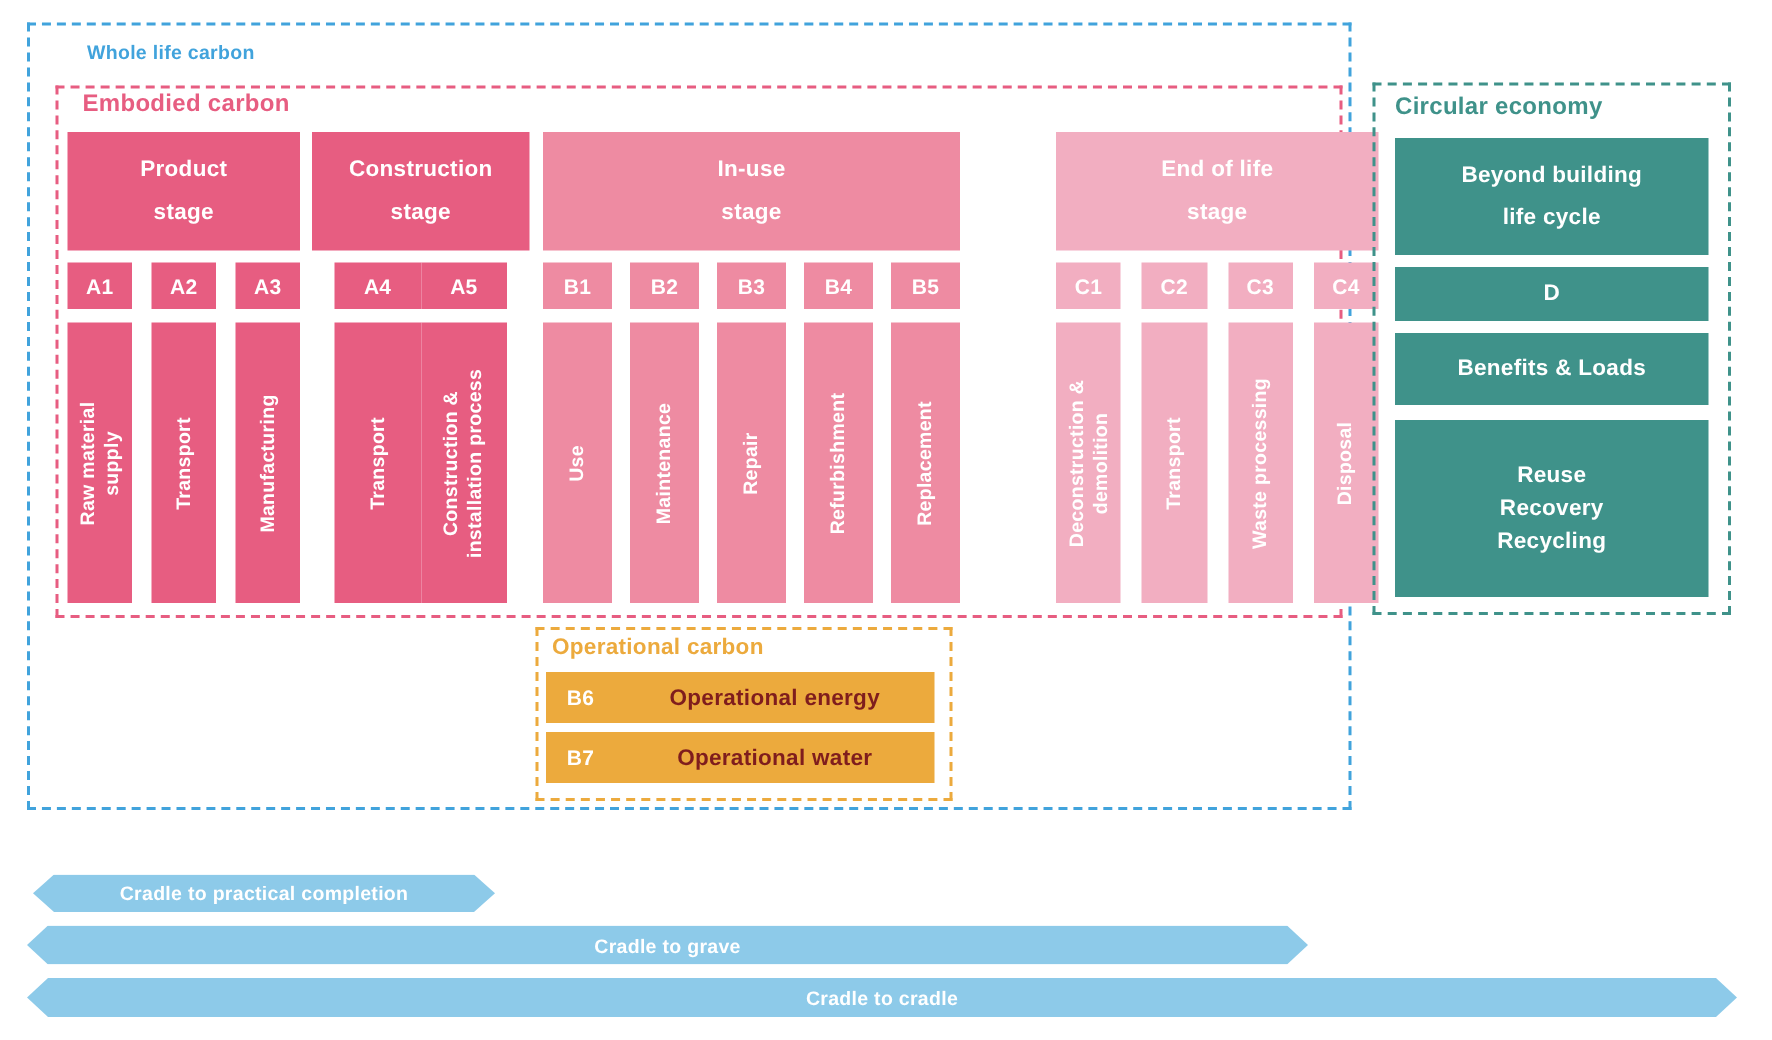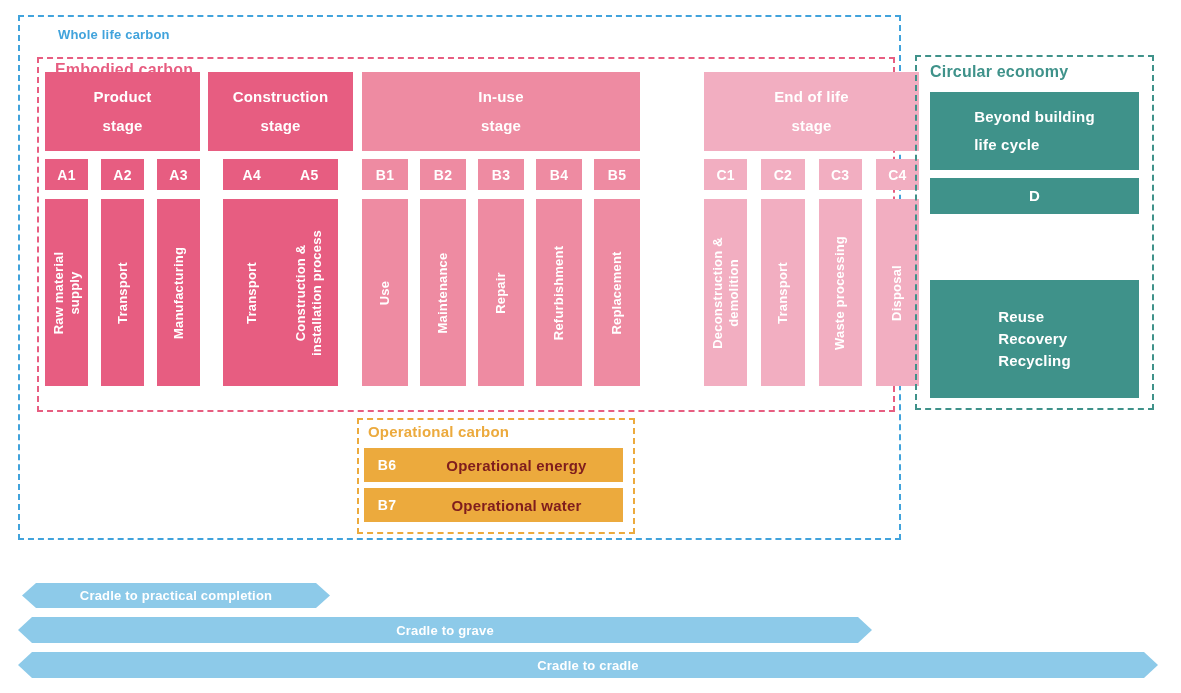--- a/index.html
+++ b/index.html
@@ -19,7 +19,7 @@
   #circ-label { left:930px; top:63px; font-size:16px; color:var(--teal,#3f928a); }
   #op-label   { left:368px; top:423px; font-size:15px; color:var(--orange,#ecaa3d); }
 
-  .stage-group { position:absolute; top:72px; }
+  .stage-group { position:absolute; top:88px; }
   #group-product      { left:45px;  width:155px; }
   #group-construction { left:208px; width:145px; }
   #group-inuse        { left:362px; width:278px; }

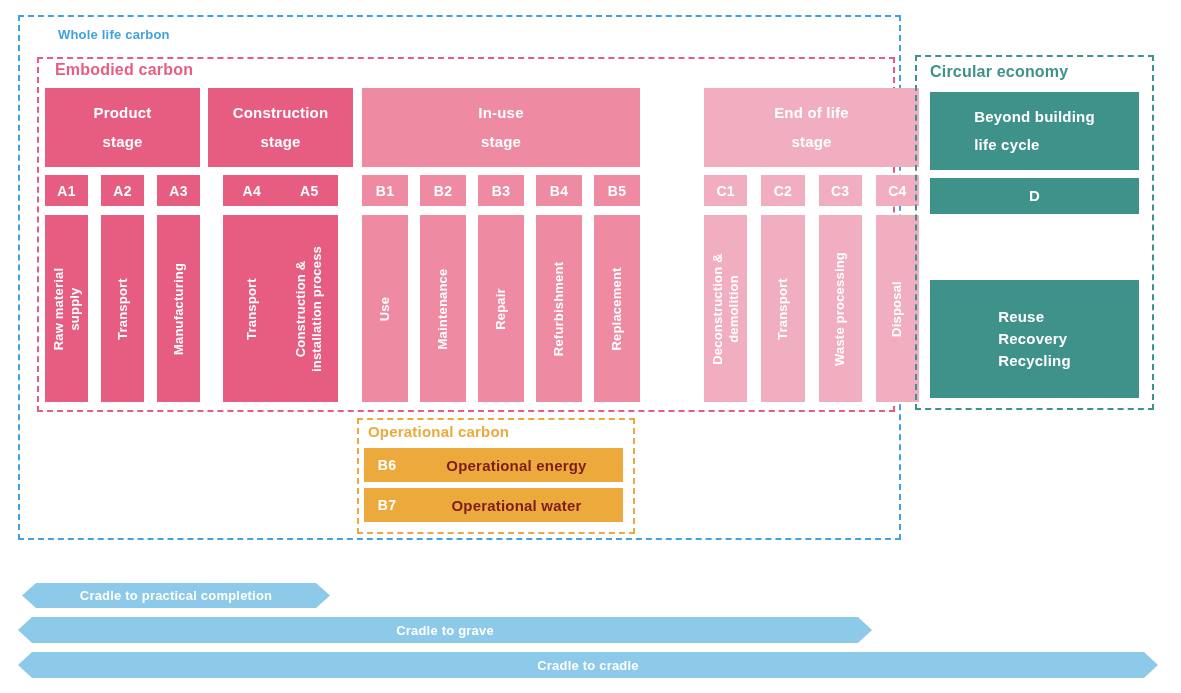--- a/index.html
+++ b/index.html
@@ -49,7 +49,7 @@
 
   .teal-block {
     position:absolute; left:13px; width:209px; background:var(--teal,#3f928a); color:#fff;
-    display:flex; align-items:center; justify-content:center; 
+    display:flex; align-items:center; justify-content:center; text-align:center;
     font-size:15px; white-space:pre-line; line-height:1.9;
   }
   #circ-block-0 { top:35px;  height:78px; }

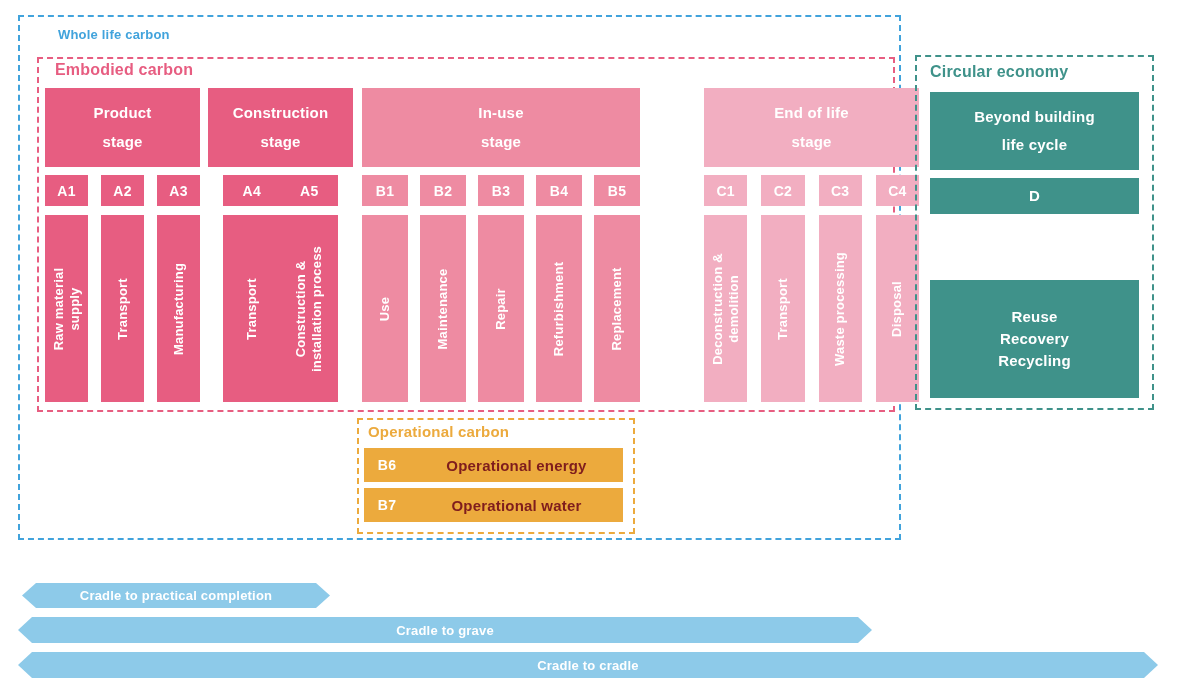--- a/index.html
+++ b/index.html
@@ -189,6 +189,7 @@
     <div class="teal-block" id="circ-block-0">Beyond building
 life cycle</div>
     <div class="teal-block" id="circ-block-1">D</div>
+    <div class="teal-block" id="circ-block-2">Benefits &amp; Loads</div>
     <div class="teal-block" id="circ-block-3">Reuse
 Recovery
 Recycling</div>

